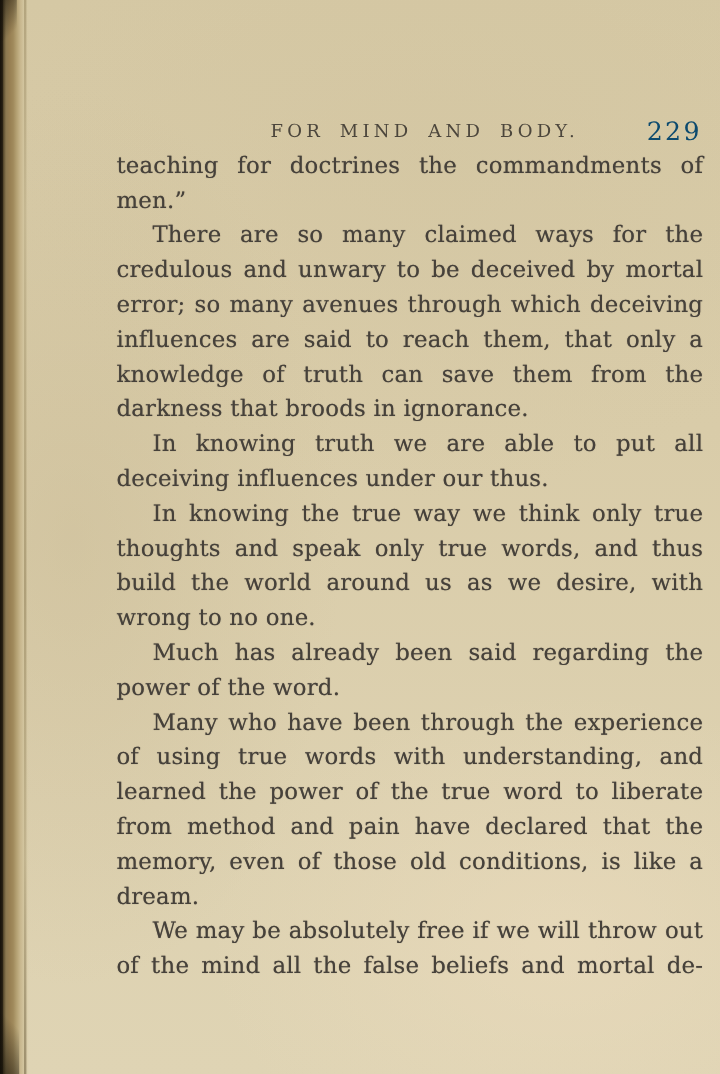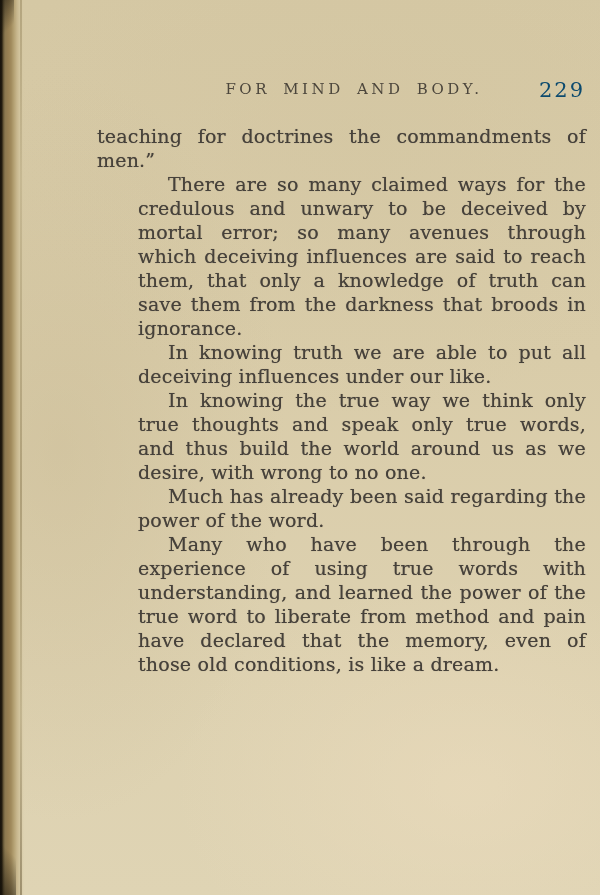--- a/index.html
+++ b/index.html
@@ -57,7 +57,7 @@
   
   .running-head {
     position: absolute;
-    left: 97px; top: 80px;
+    left: 97px; top: 100px;
     width: 488px; height: 22px;
     color: #4a443a;
   }

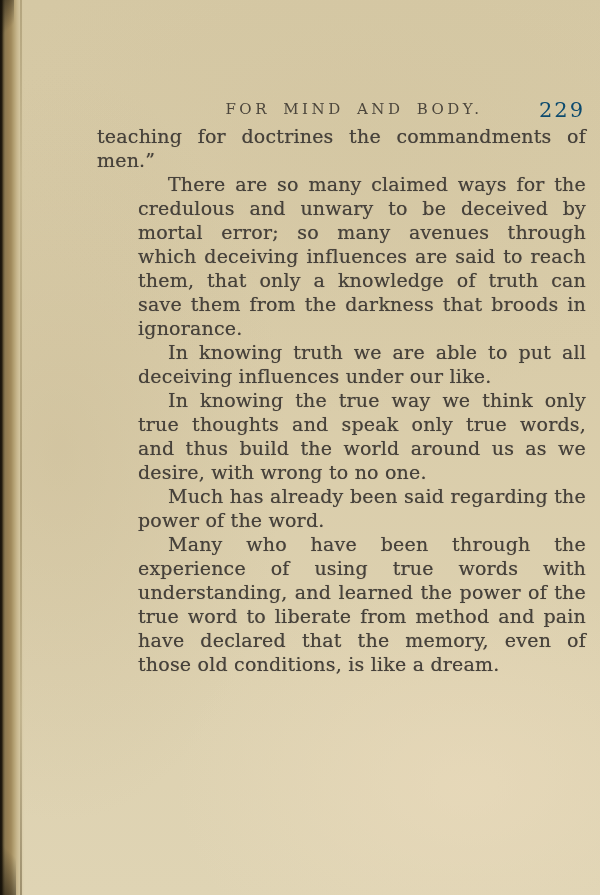--- a/index.html
+++ b/index.html
@@ -85,7 +85,7 @@
     left: 97px; top: 124px;
     width: 489px;
     font-size: 19px;
-    line-height: 24px;
+    line-height: 29px;
     color: #46413a;
     text-shadow: 0 0 0.7px rgba(70,65,58,0.65);
     letter-spacing: 0.2px;

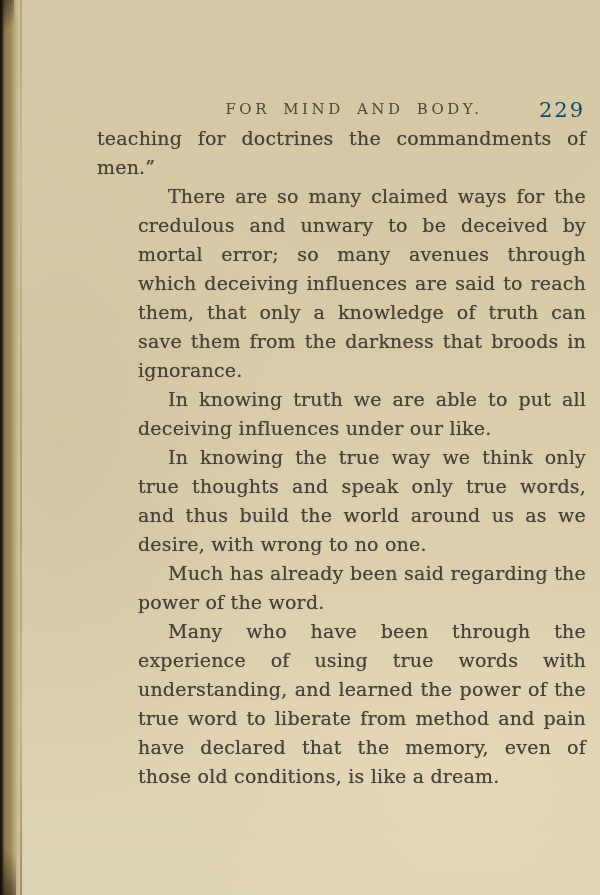--- a/index.html
+++ b/index.html
@@ -94,7 +94,7 @@
     text-align: justify;
     margin: 0;
   }
-  .para.indent { text-indent: 30px; margin-left: 41px; }
+  .para.indent { text-indent: 30px; }
   .para.justify-last { text-align-last: justify; }
 </style>
 </head>

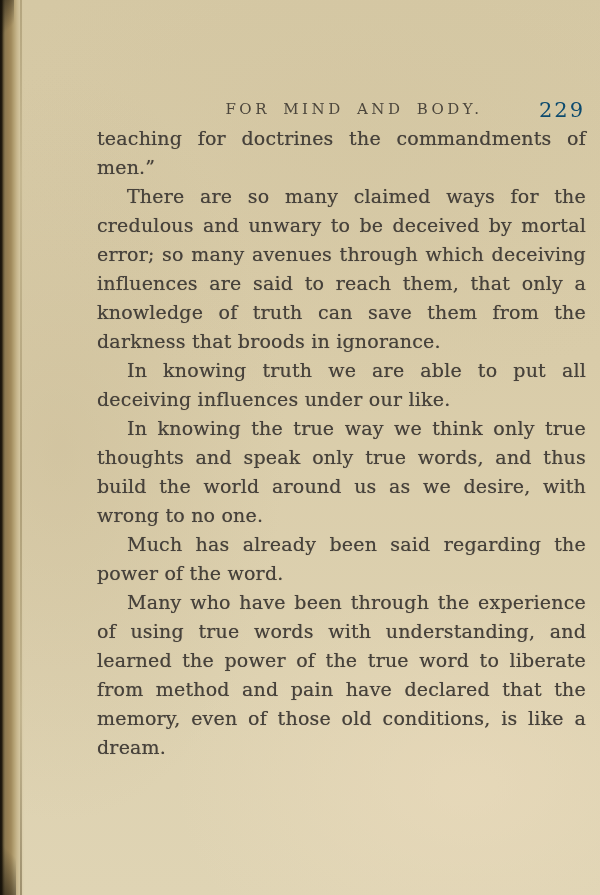--- a/index.html
+++ b/index.html
@@ -115,7 +115,7 @@
   <div class="page-body">
     <p class="para">teaching for doctrines the commandments of men.”</p>
     <p class="para indent">There are so many claimed ways for the credulous and unwary to be deceived by mortal error; so many avenues through which deceiving influences are said to reach them, that only a knowledge of truth can save them from the darkness that broods in ignorance.</p>
-    <p class="para indent">In knowing truth we are able to put all deceiving influences under our like.</p>
+    <p class="para indent">In knowing truth we are able to put all deceiving influences under our thus.</p>
     <p class="para indent">In knowing the true way we think only true thoughts and speak only true words, and thus build the world around us as we desire, with wrong to no one.</p>
     <p class="para indent">Much has already been said regarding the power of the word.</p>
     <p class="para indent">Many who have been through the experience of using true words with understanding, and learned the power of the true word to liberate from method and pain have declared that the memory, even of those old conditions, is like a dream.</p>

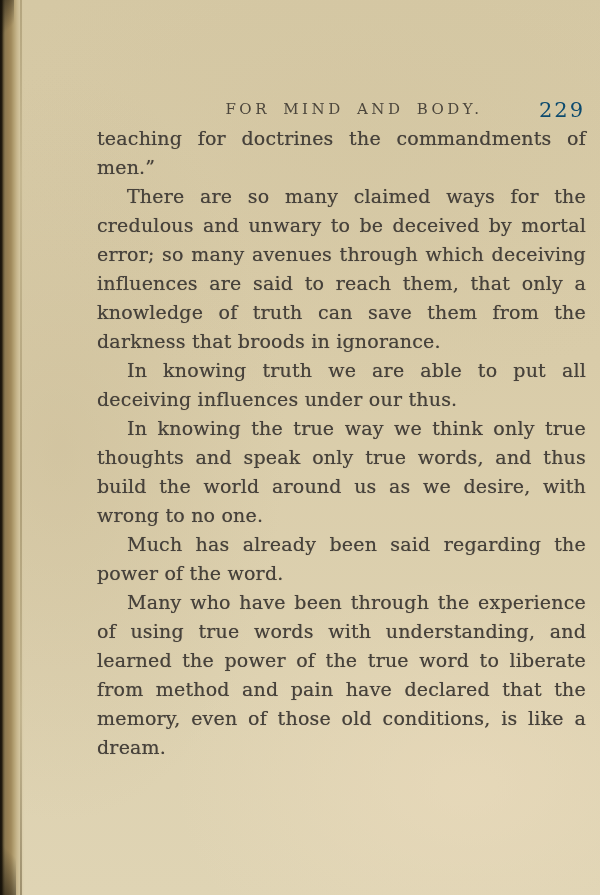--- a/index.html
+++ b/index.html
@@ -119,6 +119,7 @@
     <p class="para indent">In knowing the true way we think only true thoughts and speak only true words, and thus build the world around us as we desire, with wrong to no one.</p>
     <p class="para indent">Much has already been said regarding the power of the word.</p>
     <p class="para indent">Many who have been through the experience of using true words with understanding, and learned the power of the true word to liberate from method and pain have declared that the memory, even of those old conditions, is like a dream.</p>
+    <p class="para indent justify-last">We may be absolutely free if we will throw out of the mind all the false beliefs and mortal de-</p>
   </div>
 </div>
 

